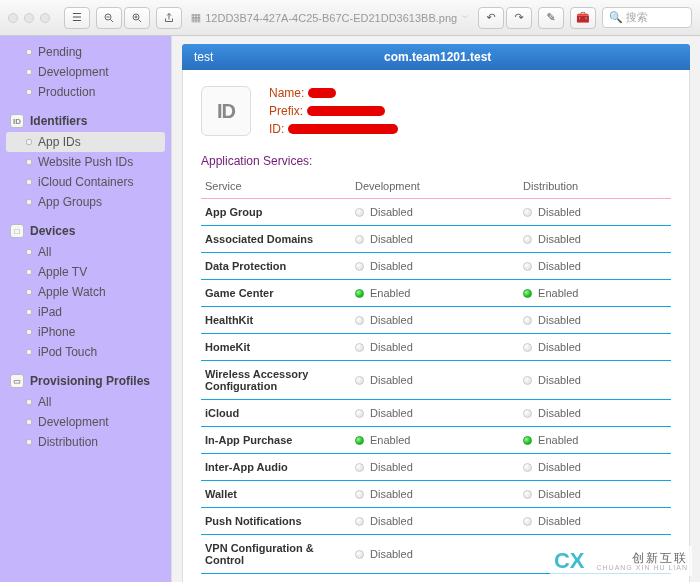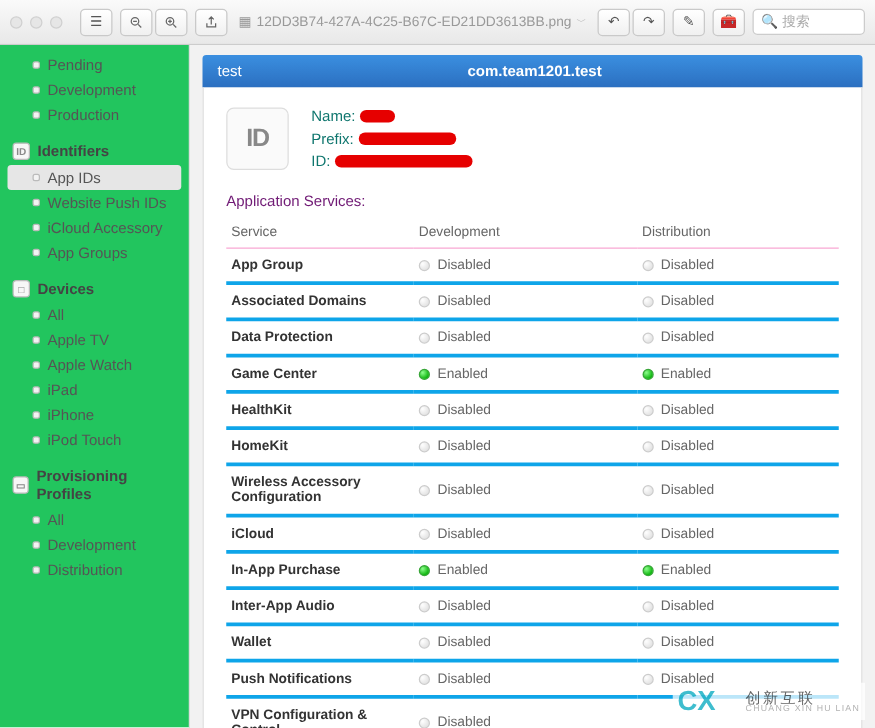--- a/index.html
+++ b/index.html
@@ -18,7 +18,7 @@
     .main { display: flex; height: calc(100% - 36px); }
 
     
-    .sidebar { width: 152px; border-right: 1px solid #ddd; background: #22c55e; padding: 6px 0; overflow-y: auto; font-size: 12px; }
+    .sidebar { width: 172px; border-right: 1px solid #ddd; background: #c4b5fd; padding: 6px 0; overflow-y: auto; font-size: 12px; }
     .sb-section { margin-bottom: 8px; }
     .sb-head { display: flex; align-items: center; gap: 6px; padding: 4px 10px; font-weight: 600; color: #444; }
     .sb-head .icon { width: 14px; height: 14px; display: flex; align-items: center; justify-content: center; border: 1px solid #bbb; border-radius: 3px; font-size: 8px; color: #888; background: #f7f7f7; }

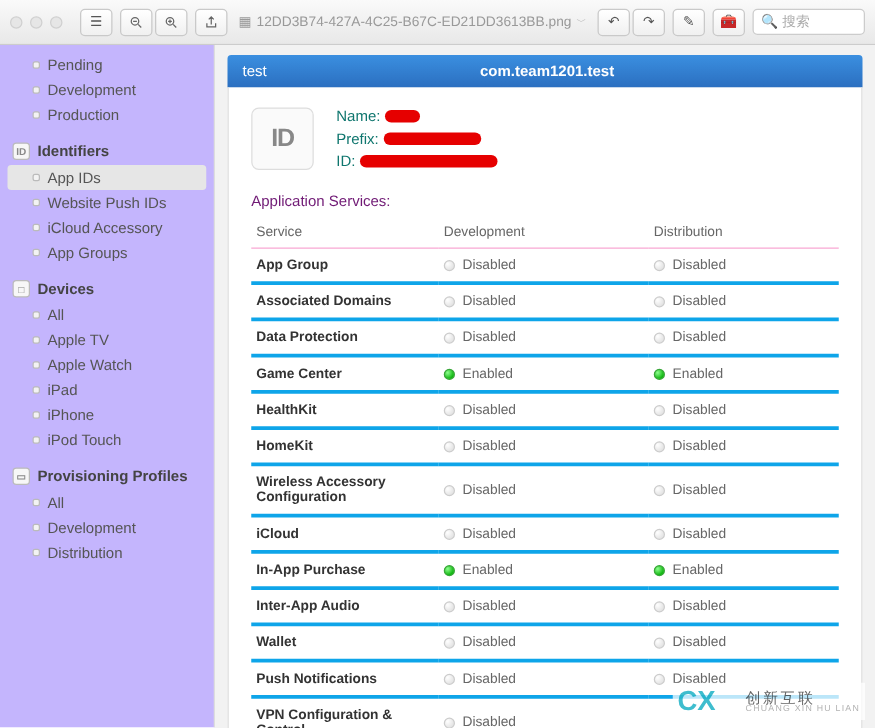--- a/index.html
+++ b/index.html
@@ -35,7 +35,7 @@
 
     .head-row { display: flex; gap: 18px; margin-bottom: 14px; }
     .id-badge { width: 50px; height: 50px; border: 1px solid #ddd; border-radius: 6px; display: flex; align-items: center; justify-content: center; font-size: 20px; font-weight: 700; color: #888; background: #fafafa; letter-spacing: -1px; }
-    .meta { font-size: 12px; color: #0f766e; }
+    .meta { font-size: 12px; color: #c2410c; }
     .meta-row { display: flex; align-items: center; margin-bottom: 4px; gap: 4px; }
     .redact { display: inline-block; height: 10px; background: #e60000; border-radius: 5px; }
     .r1 { width: 28px; } .r2 { width: 78px; } .r3 { width: 110px; }

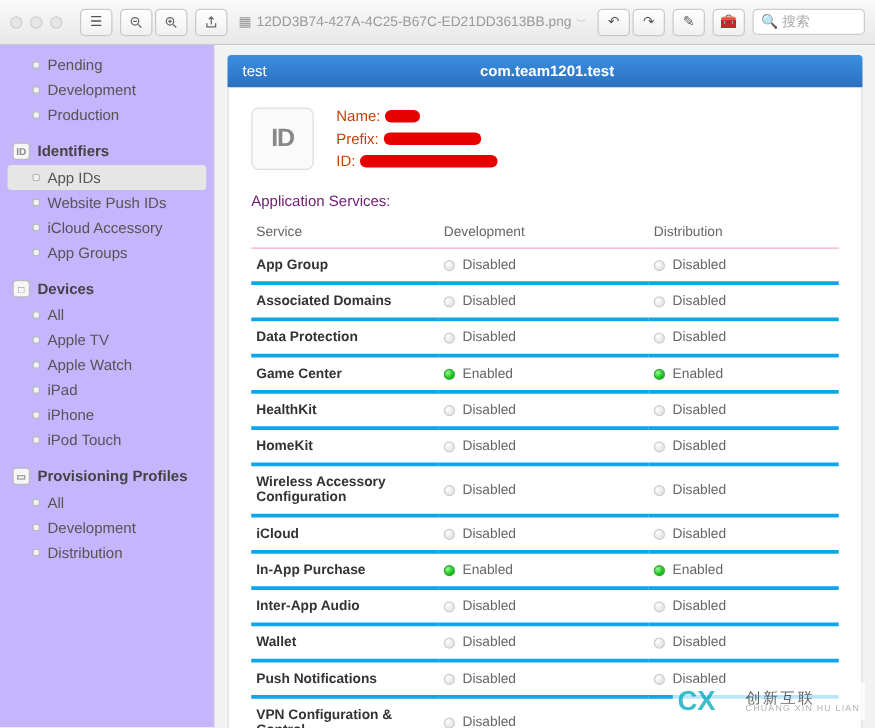--- a/index.html
+++ b/index.html
@@ -138,7 +138,7 @@
         </div>
         <div class="sb-item">
           <span class="sb-bullet"></span>
-          <span>iCloud Accessory</span>
+          <span>iCloud Containers</span>
         </div>
         <div class="sb-item">
           <span class="sb-bullet"></span>

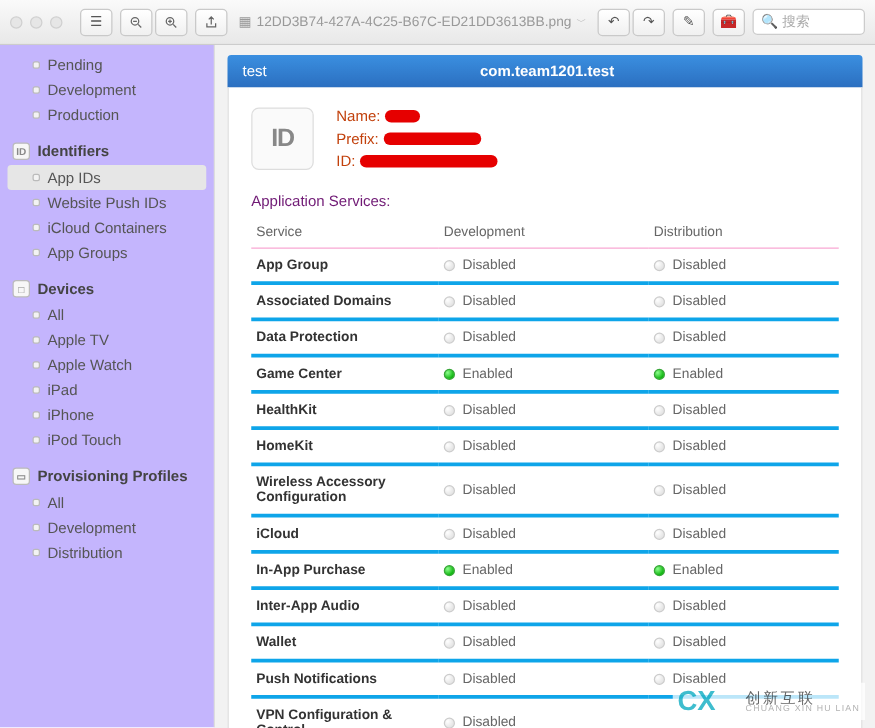--- a/index.html
+++ b/index.html
@@ -44,7 +44,7 @@
 
     table { width: 100%; border-collapse: collapse; font-size: 11px; }
     thead th { text-align: left; font-weight: 400; color: #666; padding: 6px 4px; border-bottom: 1px solid #f9a8d4; }
-    tbody td { padding: 7px 4px; border-bottom: 3px solid #0ea5e9; vertical-align: middle; }
+    tbody td { padding: 7px 4px; border-bottom: 1px solid #0ea5e9; vertical-align: middle; }
     tbody td:first-child { font-weight: 700; color: #333; width: 150px; }
     .status { display: flex; align-items: center; gap: 6px; color: #666; }
     .dot { width: 9px; height: 9px; border-radius: 50%; border: 1px solid #ccc; background: radial-gradient(circle at 30% 30%, #fff, #e5e5e5 70%); }

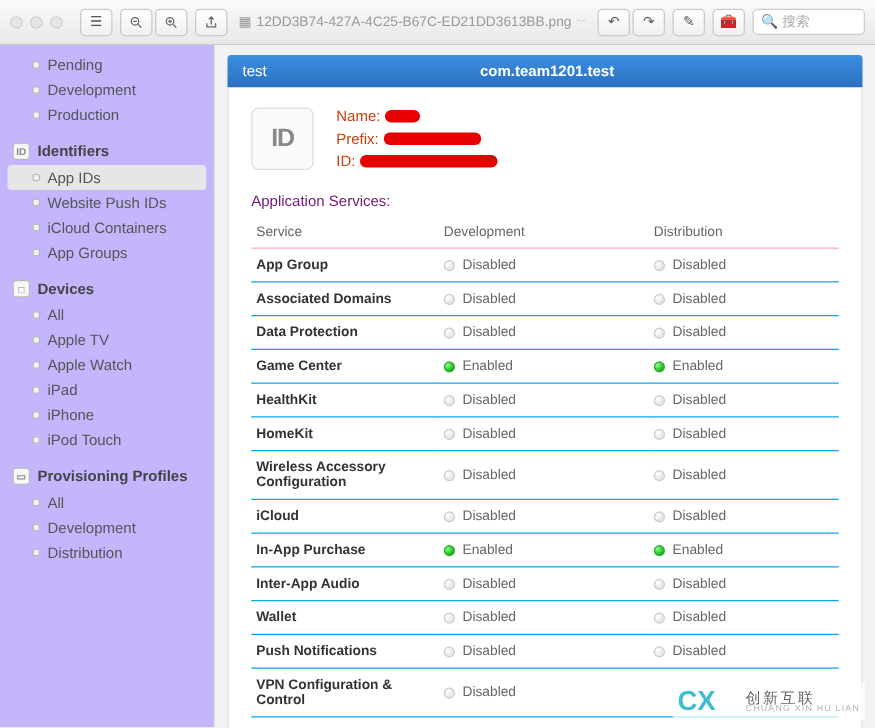--- a/index.html
+++ b/index.html
@@ -50,7 +50,7 @@
     .dot { width: 9px; height: 9px; border-radius: 50%; border: 1px solid #ccc; background: radial-gradient(circle at 30% 30%, #fff, #e5e5e5 70%); }
     .dot.on { background: radial-gradient(circle at 30% 30%, #8fff8f, #12b812 70%); border-color: #3aa63a; }
 
-    .watermark { position: absolute; right: 8px; bottom: 6px; display: flex; align-items: center; gap: 24px; opacity: 0.9; background: rgba(255,255,255,0.8); padding: 2px 4px; }
+    .watermark { position: absolute; right: 8px; bottom: 6px; display: flex; align-items: center; gap: 12px; opacity: 0.9; background: rgba(255,255,255,0.8); padding: 2px 4px; text-align: right; }
     .wm-logo { font-size: 22px; font-weight: 800; color: #2bb6c9; font-family: Arial; }
     .wm-text { display: flex; flex-direction: column; line-height: 1; }
     .wm-cn { font-size: 12px; color: #555; letter-spacing: 2px; }

